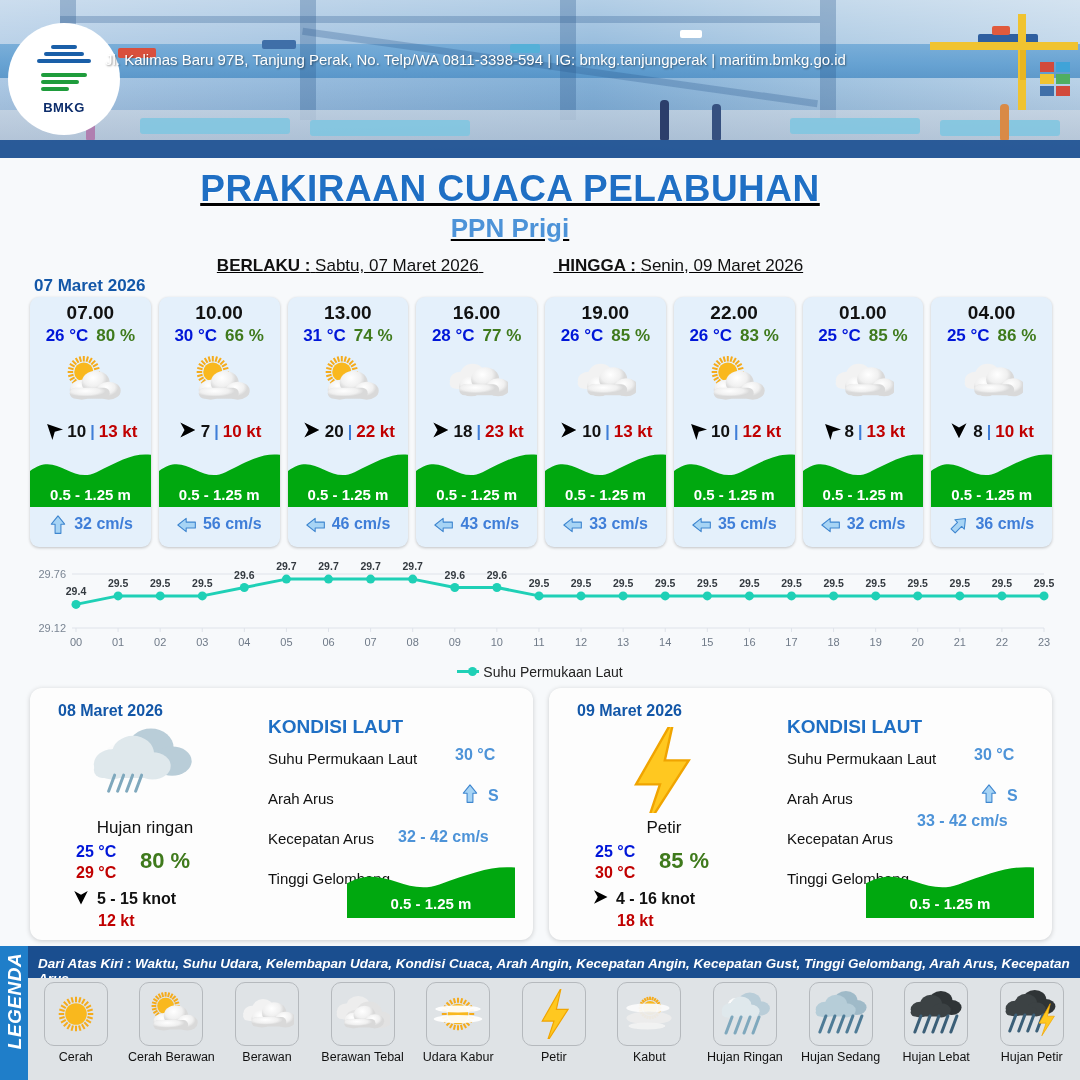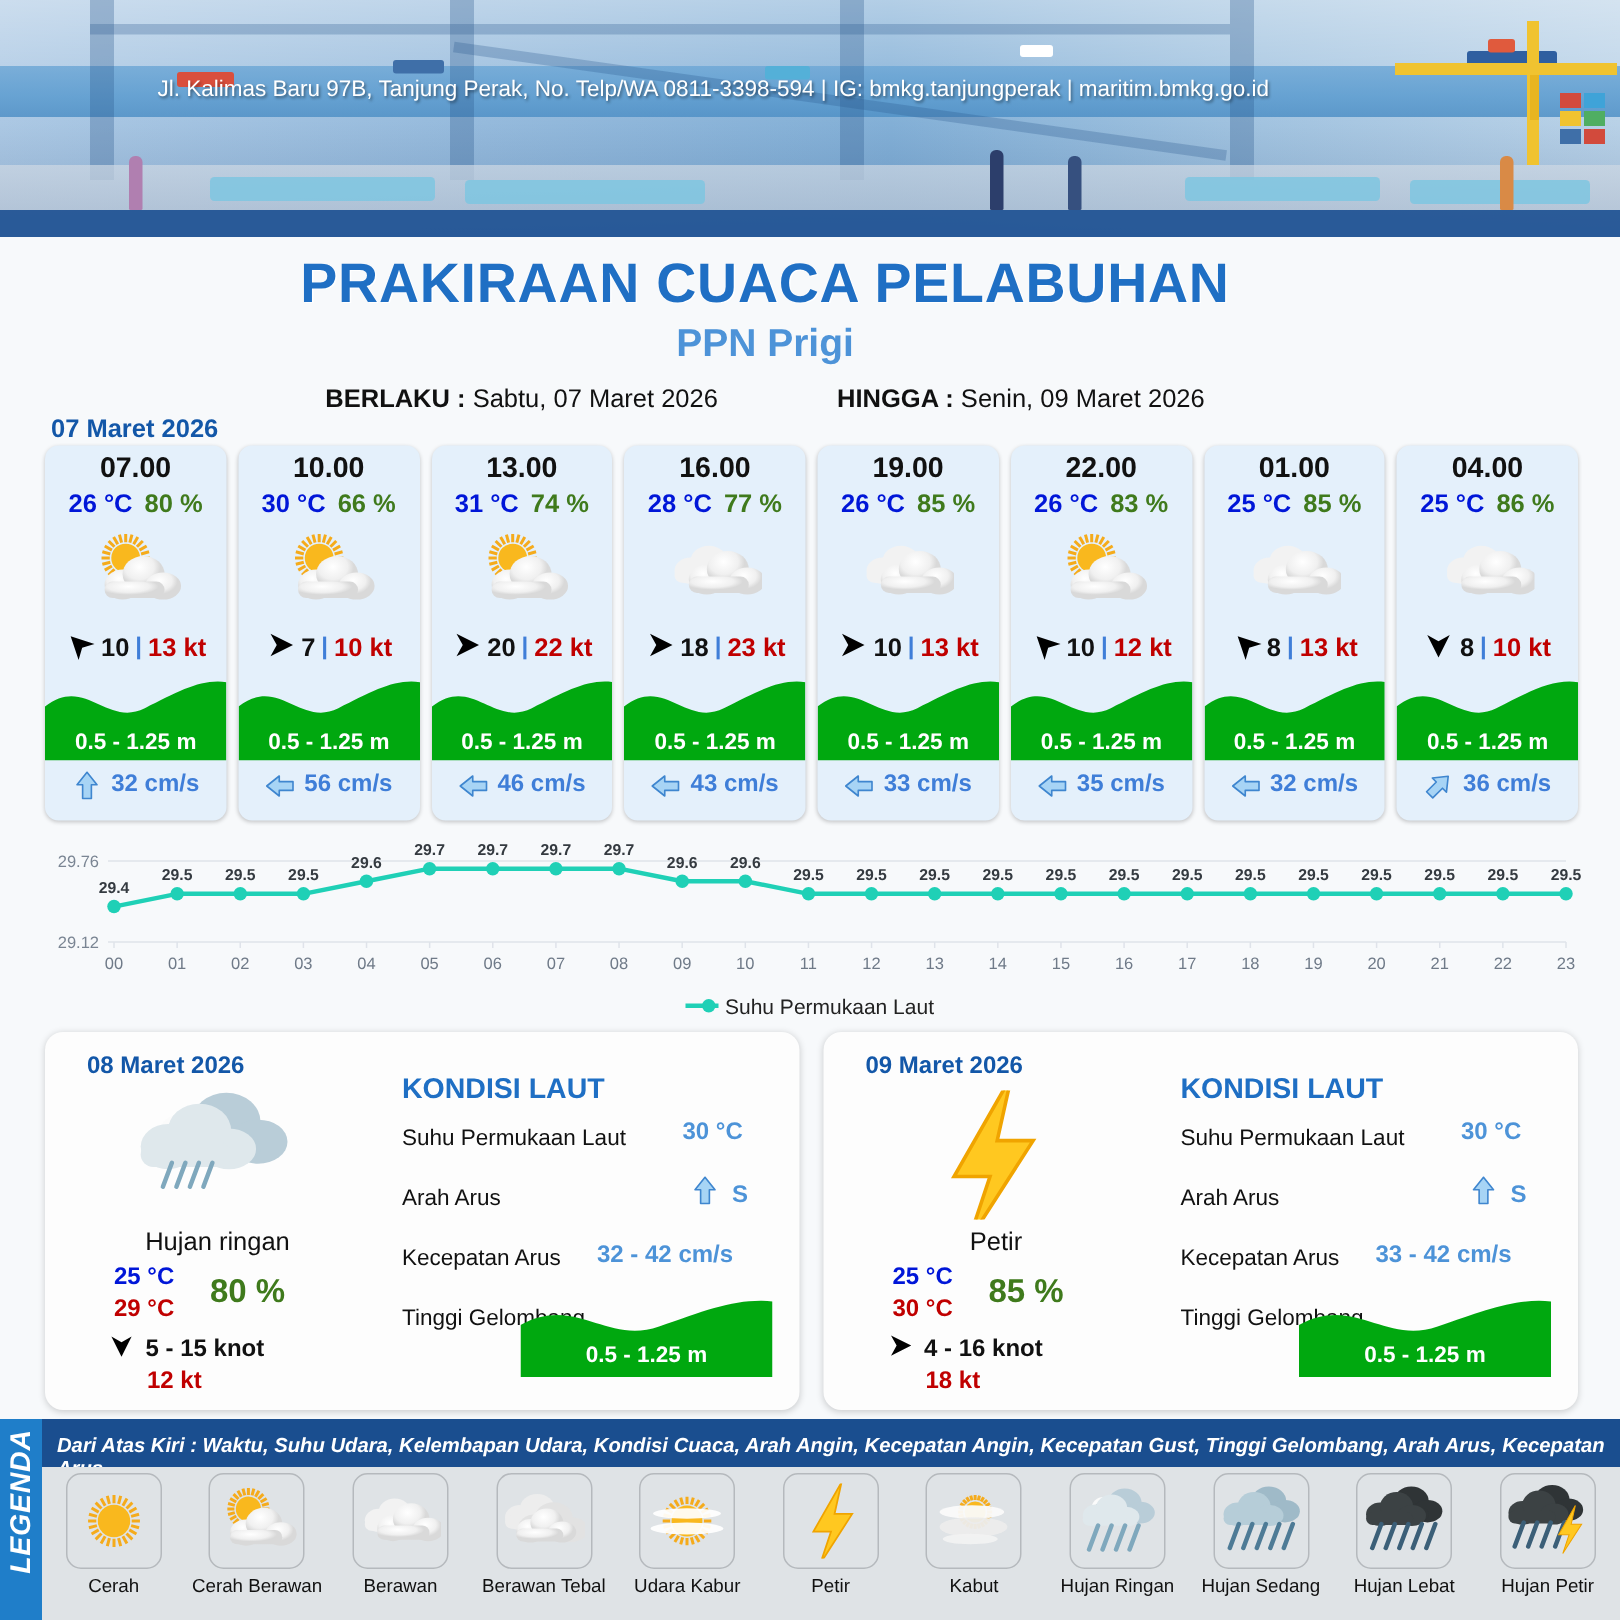--- a/index.html
+++ b/index.html
@@ -183,6 +183,19 @@
   <div class="person" style="left:1000px;top:104px; height:36px; background:#d98a46;"></div>
   <div class="hdr-floor2"></div>
 
+  <div class="logo-wrap">
+    <div class="logo-top">
+      <div class="ar" style="top:2px;  left:16px; width:26px;"></div>
+      <div class="ar" style="top:9px;  left:9px;  width:40px;"></div>
+      <div class="ar" style="top:16px; left:2px;  width:54px;"></div>
+    </div>
+    <div class="logo-bot">
+      <div class="gr" style="top:1px;  width:46px;"></div>
+      <div class="gr" style="top:8px;  width:38px;"></div>
+      <div class="gr" style="top:15px; width:28px;"></div>
+    </div>
+    <div class="logo-text">BMKG</div>
+  </div>
 
   <div class="hdr-text">
     <div class="hdr-l3">Jl. Kalimas Baru 97B, Tanjung Perak, No. Telp/WA 0811-3398-594 | IG: bmkg.tanjungperak | maritim.bmkg.go.id</div>

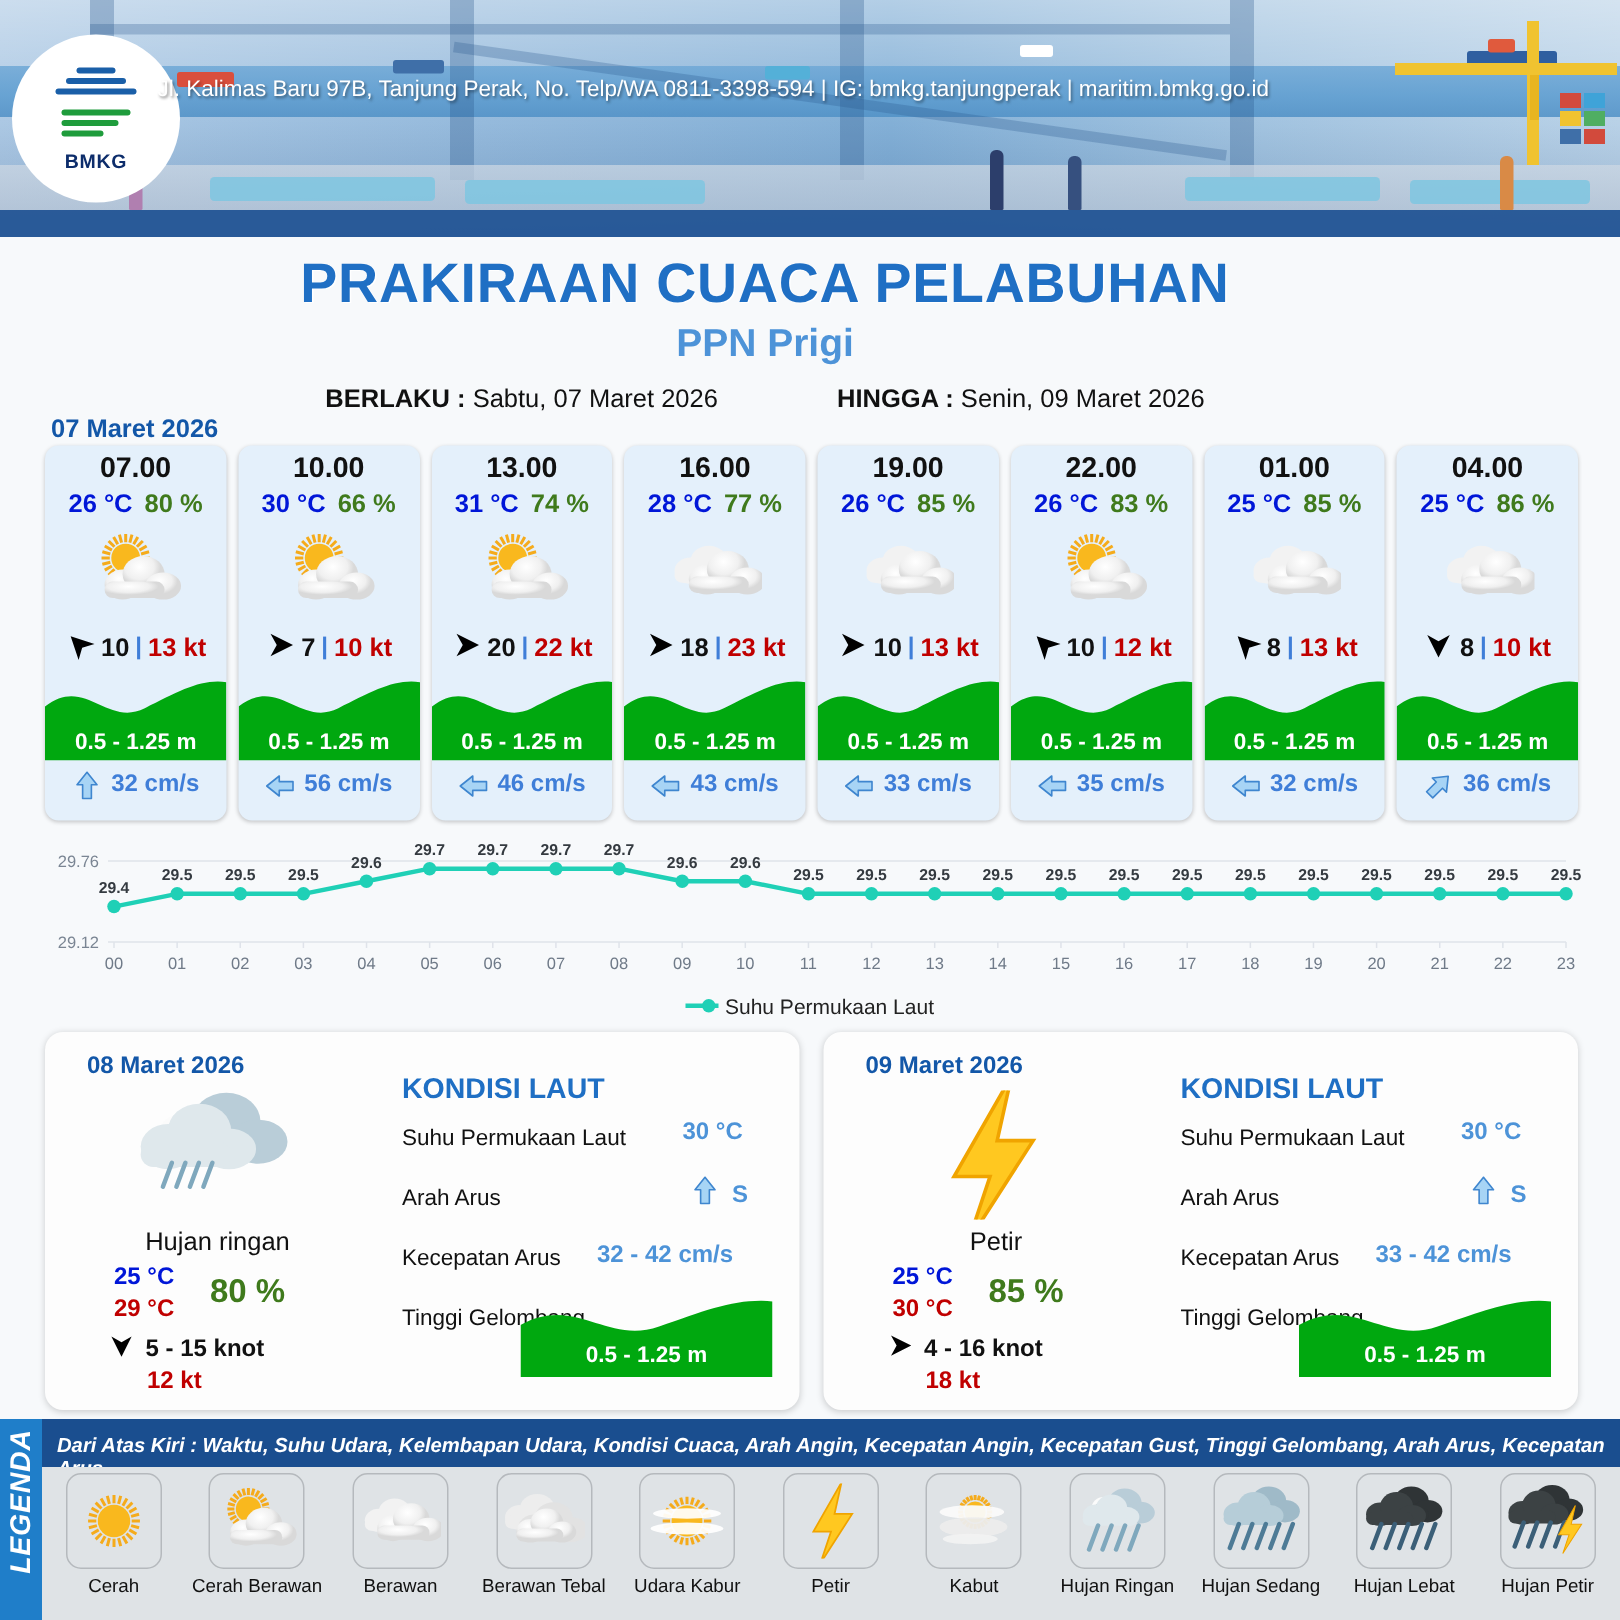--- a/index.html
+++ b/index.html
@@ -56,7 +56,7 @@
      text-shadow: 1px 1px 2px rgba(0,0,0,.45); }
 
   
-  .title-block { position:absolute; left:0; top:168px; width:1020px; text-align:center; }
+  .title-block { position:absolute; left:0; top:168px; width:1020px; text-align:center;text-decoration:underline; }
   .t-main { font-size:37px; font-weight:bold; color:#1f6fc4; letter-spacing:.5px;
      text-shadow:1px 1px 0 rgba(255,255,255,.9); }
   .t-sub { font-size:26px; font-weight:bold; color:#4d93d8; margin-top:3px; }

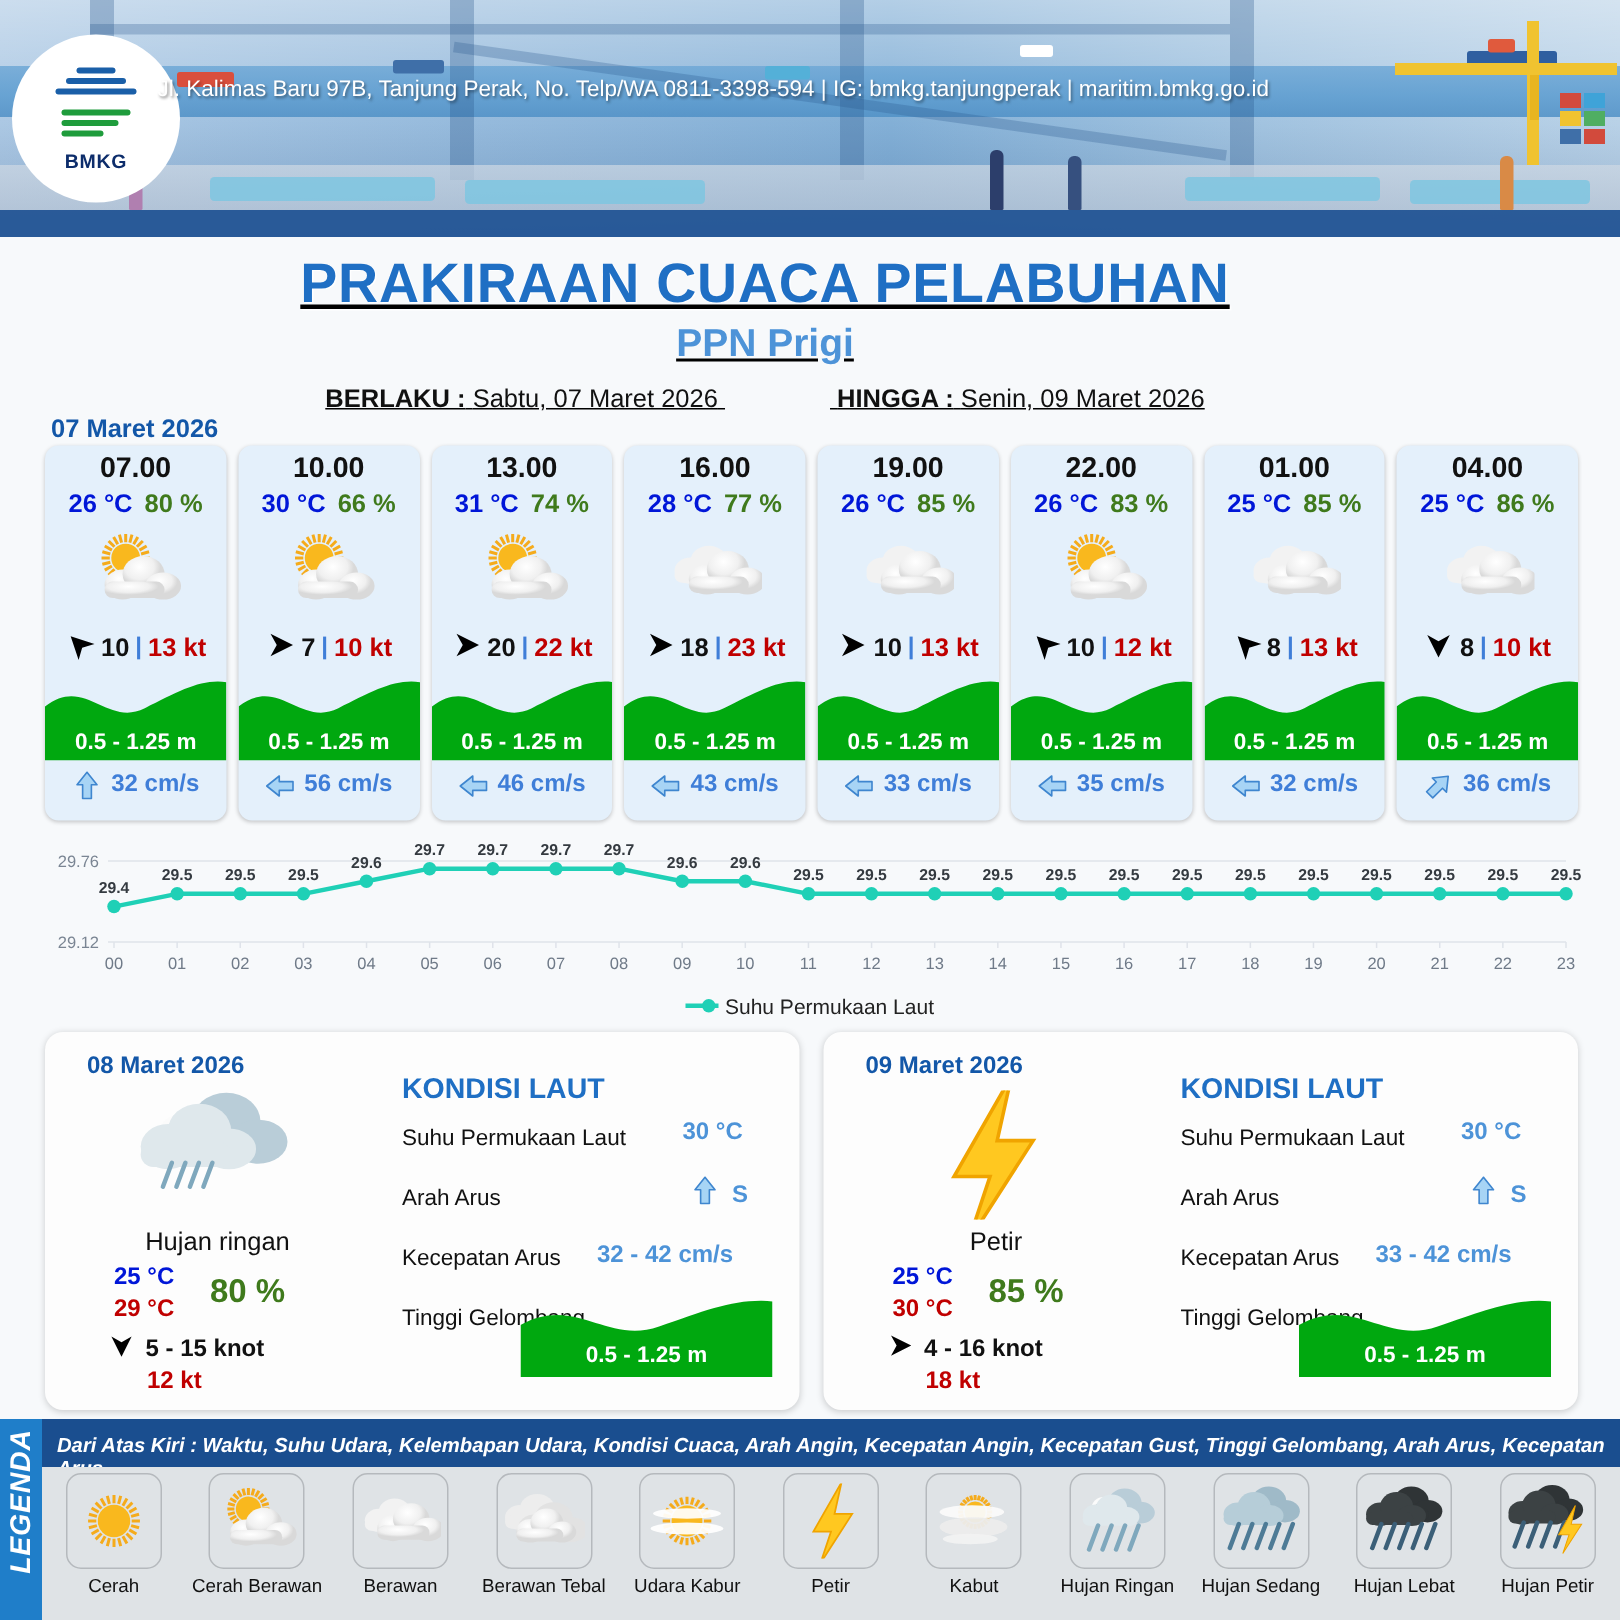--- a/index.html
+++ b/index.html
@@ -918,7 +918,7 @@
           </svg></span>
       <span class="dp-val" style="position:relative; left:0; top:0;">S</span>
     </div>
-    <div class="dp-val" style="left:368px; top:140px;">33 - 42 cm/s</div>
+    <div class="dp-val" style="left:368px; top:124px;">33 - 42 cm/s</div>
     <div class="dp-wave"><svg width="168" height="56" viewBox="0 0 168 56" preserveAspectRatio="none">
     <path d="M0,21.28 C 36.96,1.12 57.120000000000005,34.72 92.4,22.400000000000002
              C 124.32,11.200000000000001 144.48,3.36 168,5.6000000000000005 L 168,56 L 0,56 Z" fill="#00a80f"></path>

